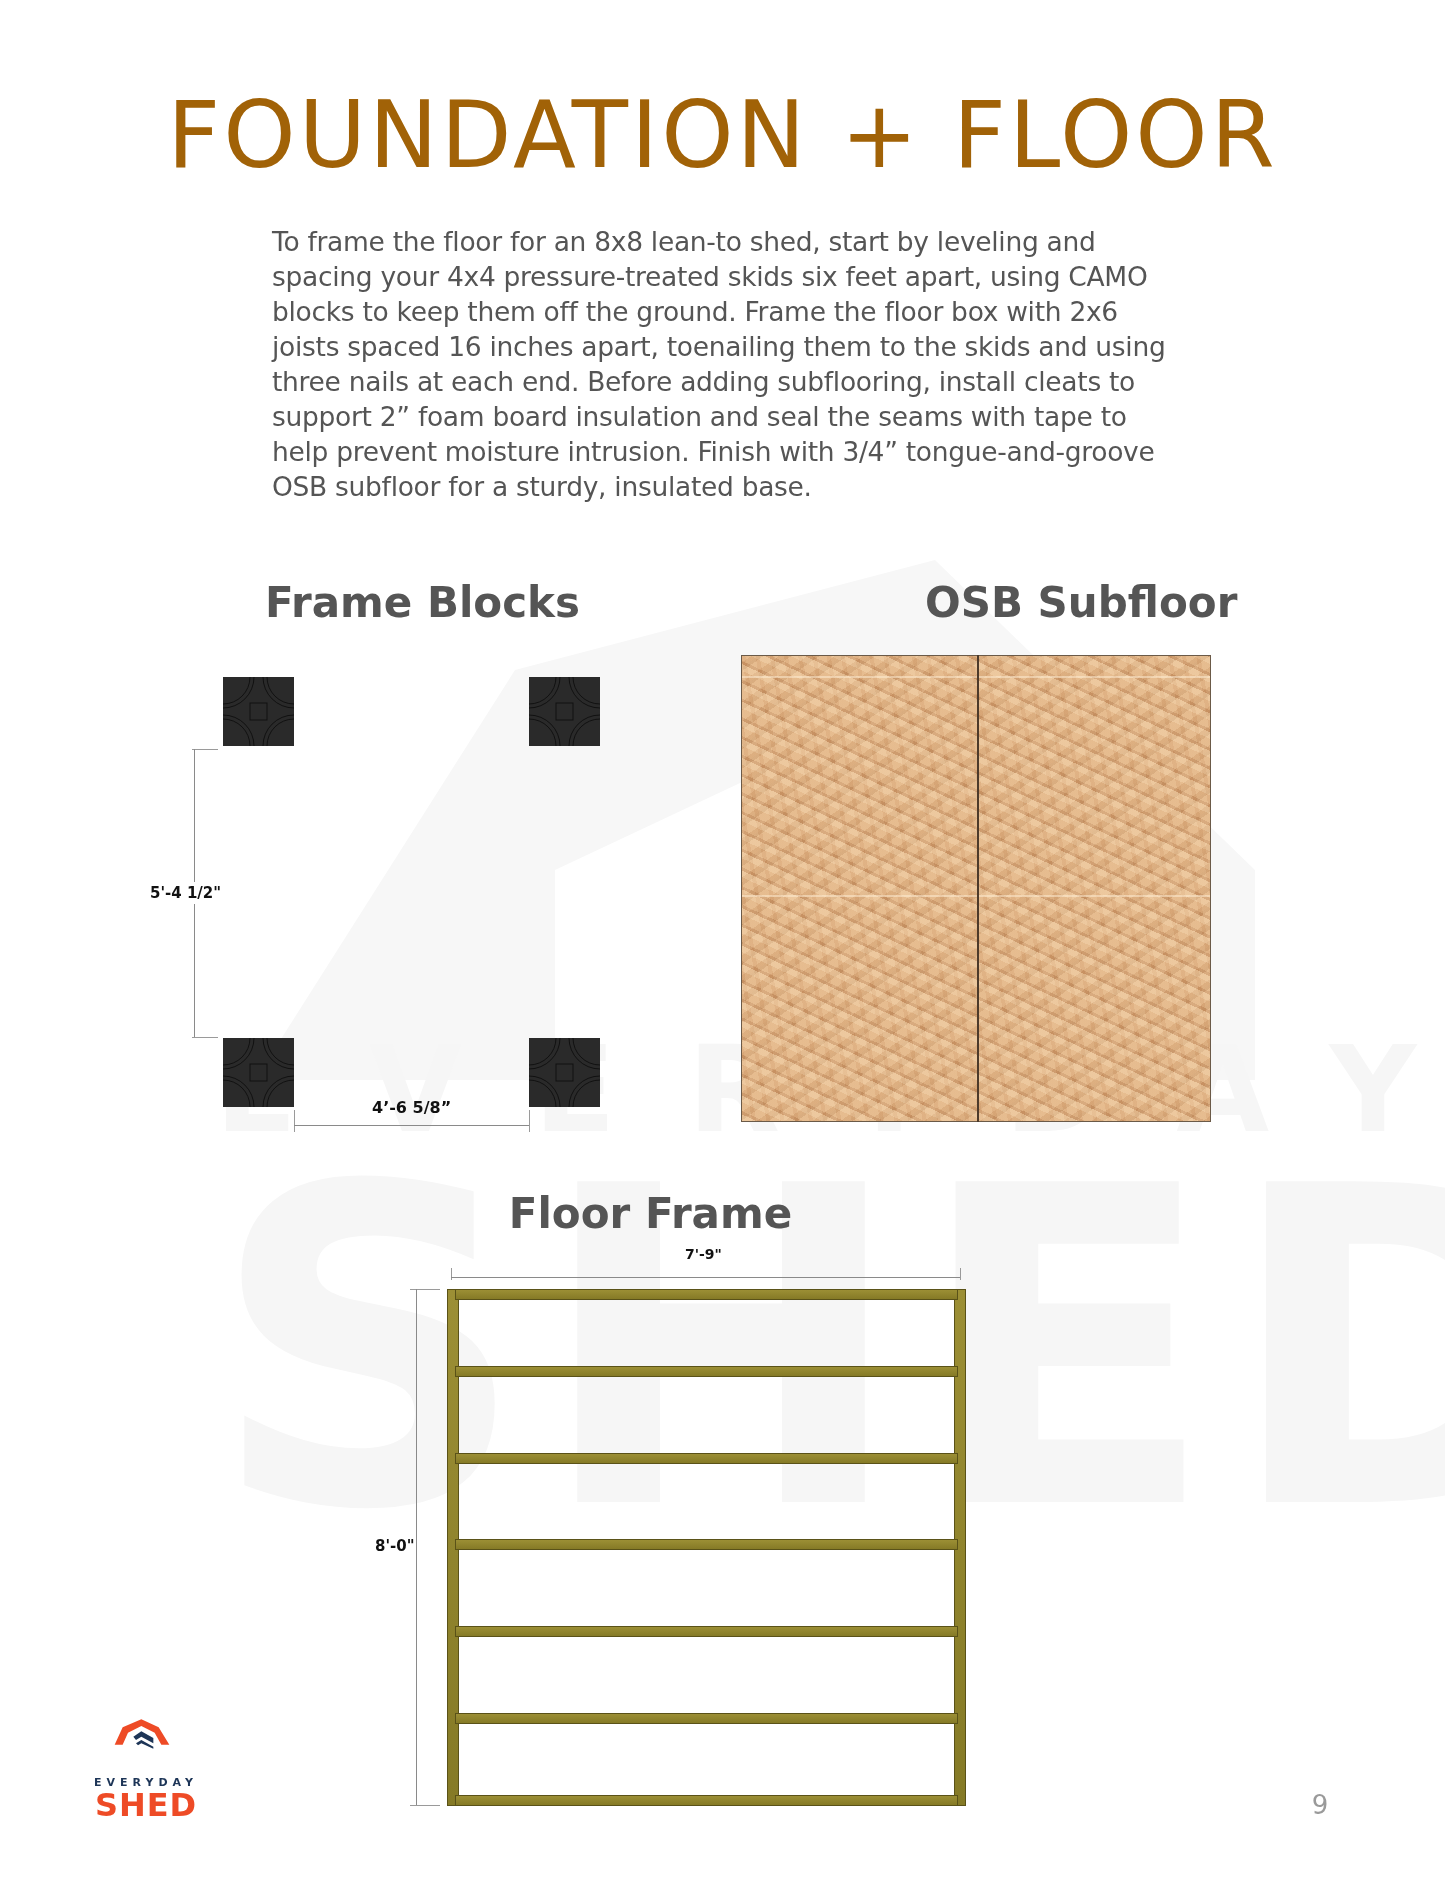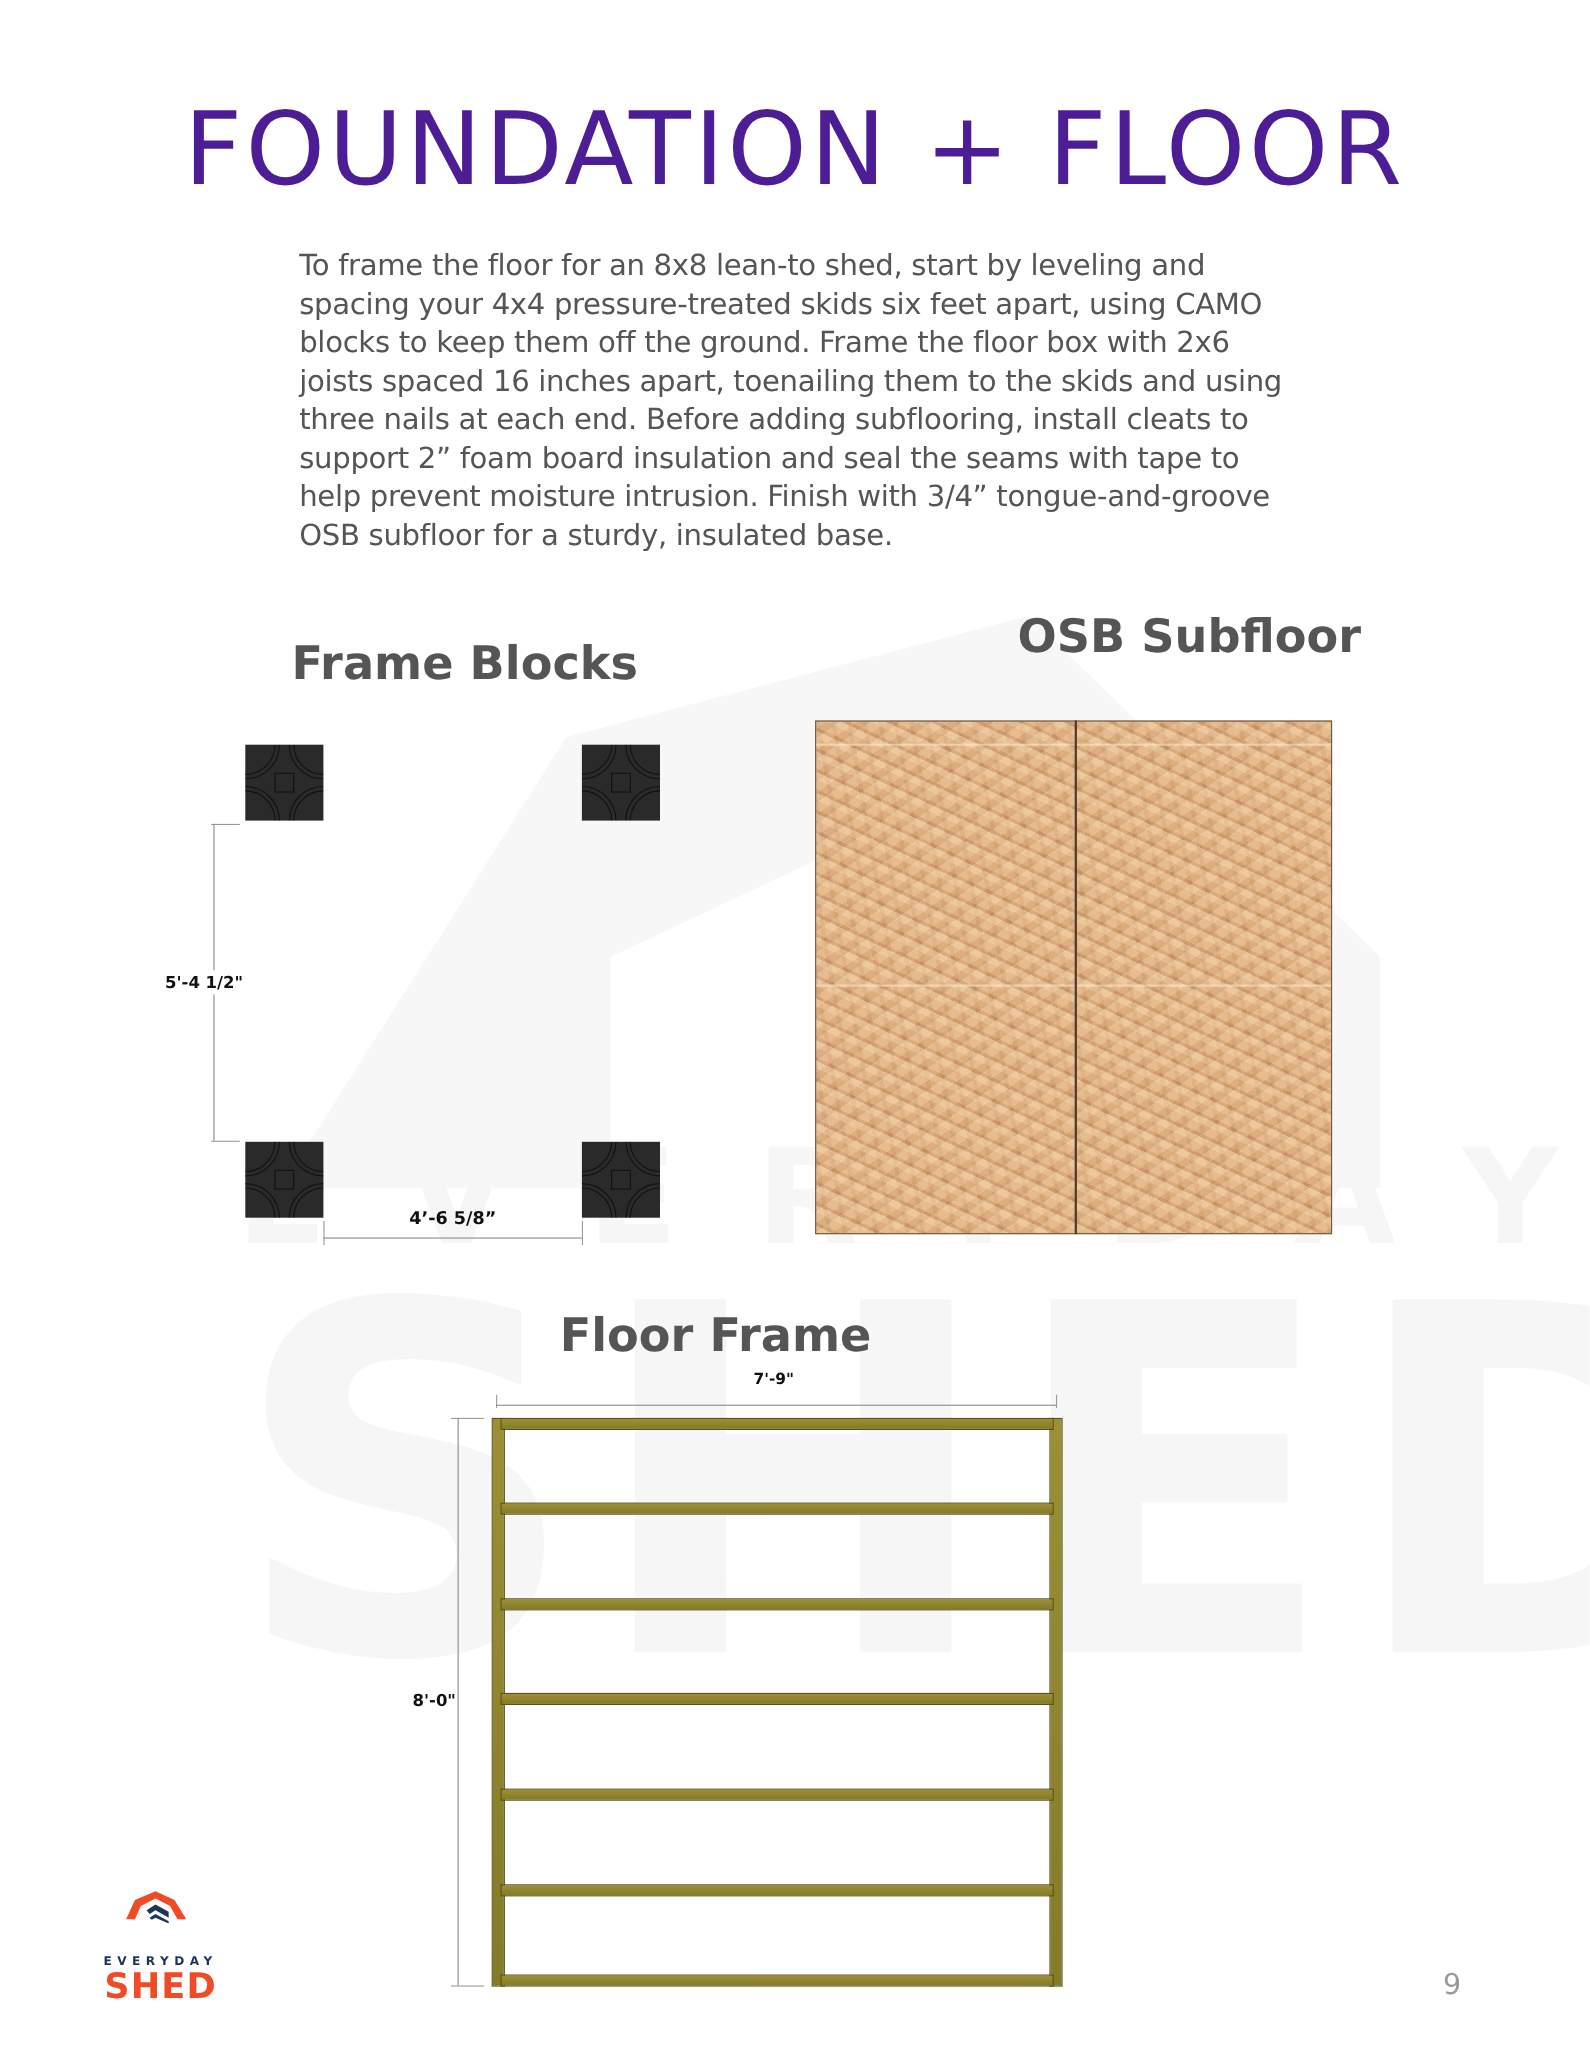--- a/index.html
+++ b/index.html
@@ -12,7 +12,7 @@
   .wm-every { left: 215px; top: 1020px; font-size: 120px; letter-spacing: 72px; }
   .wm-shed { left: 210px; top: 1130px; font-size: 440px; letter-spacing: 10px; line-height: 1; }
 
-  .title { left: 0; width: 1445px; top: 82px; text-align: center; color: #4c1d95; font-size: 92px; font-weight: normal; letter-spacing: 3px; z-index: 2; font-family: "DejaVu Sans", sans-serif; }
+  .title { left: 0; width: 1445px; top: 82px; text-align: center; color: #a16207; font-size: 92px; font-weight: normal; letter-spacing: 3px; z-index: 2; font-family: "DejaVu Sans", sans-serif; }
   .intro { left: 272px; top: 224px; width: 910px; color: #555555; font-size: 26.5px; line-height: 35px; font-weight: normal; z-index: 2; letter-spacing: -0.3px; }
 
   .h2 { color: #555555; font-size: 42px; font-weight: bold; z-index: 2; }

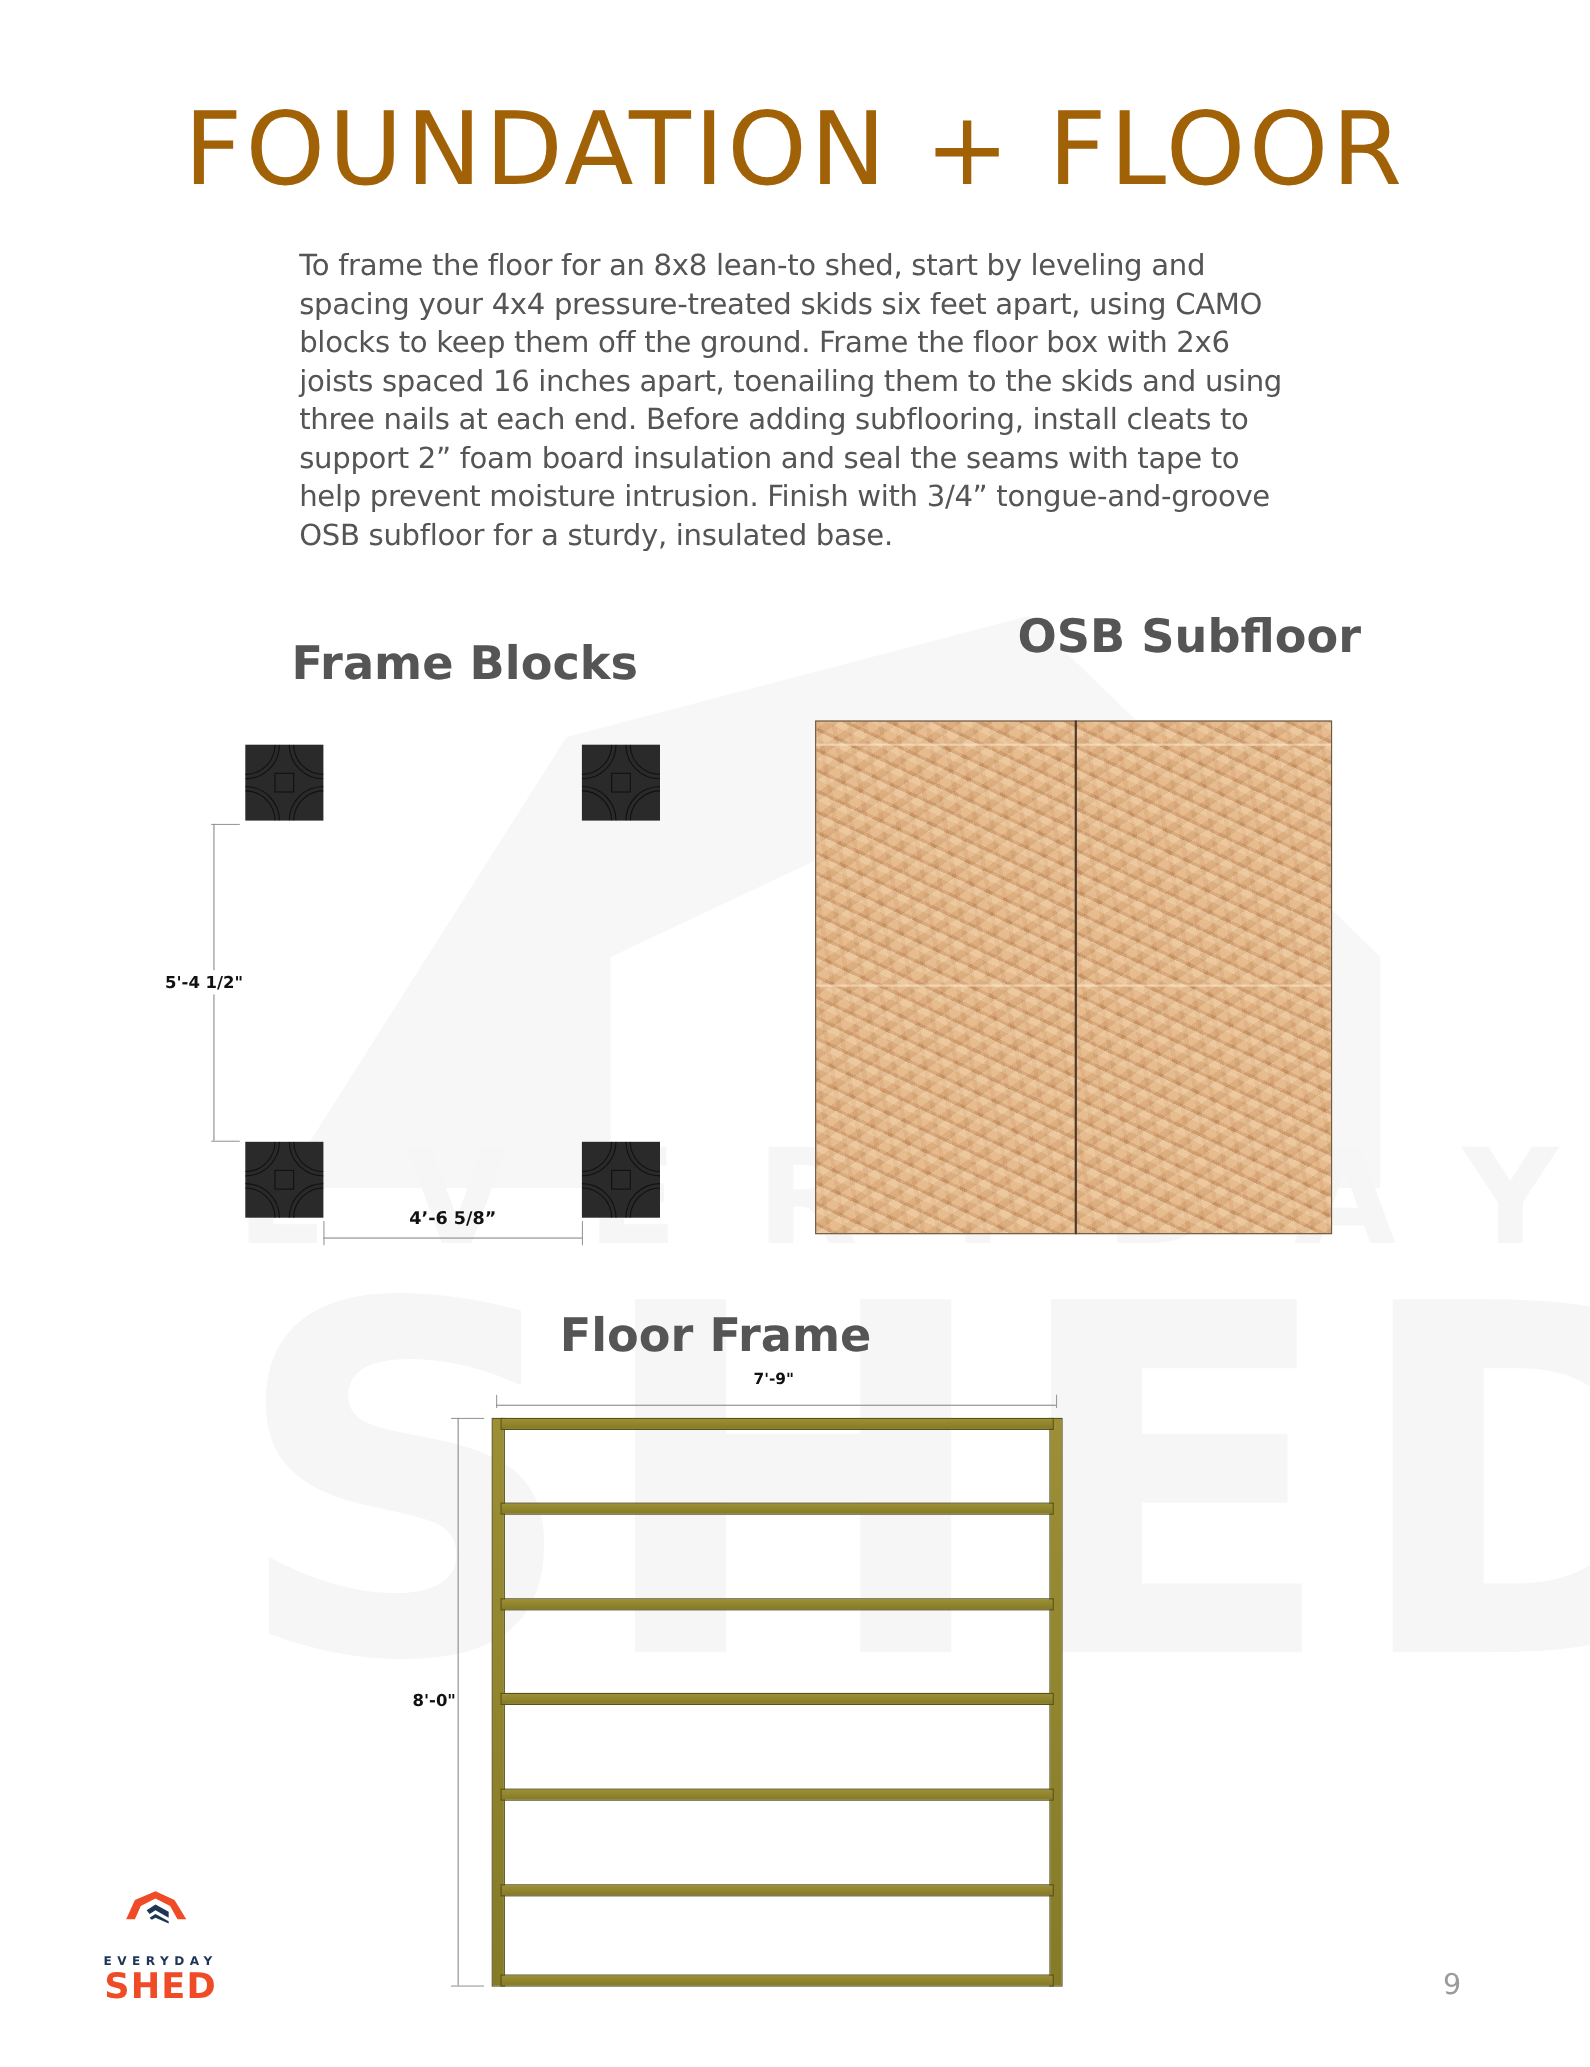--- a/index.html
+++ b/index.html
@@ -17,7 +17,7 @@
 
   .h2 { color: #555555; font-size: 42px; font-weight: bold; z-index: 2; }
   .h-camo { left: 265px; top: 578px; }
-  .h-osb { left: 925px; top: 554px; }
+  .h-osb { left: 925px; top: 578px; }
   .h-frame { left: 0; width: 1301px; text-align: center; top: 1189px; }
 
   .block { width: 71px; height: 69px; background: #2a2a2a; z-index: 2; overflow: hidden; }

